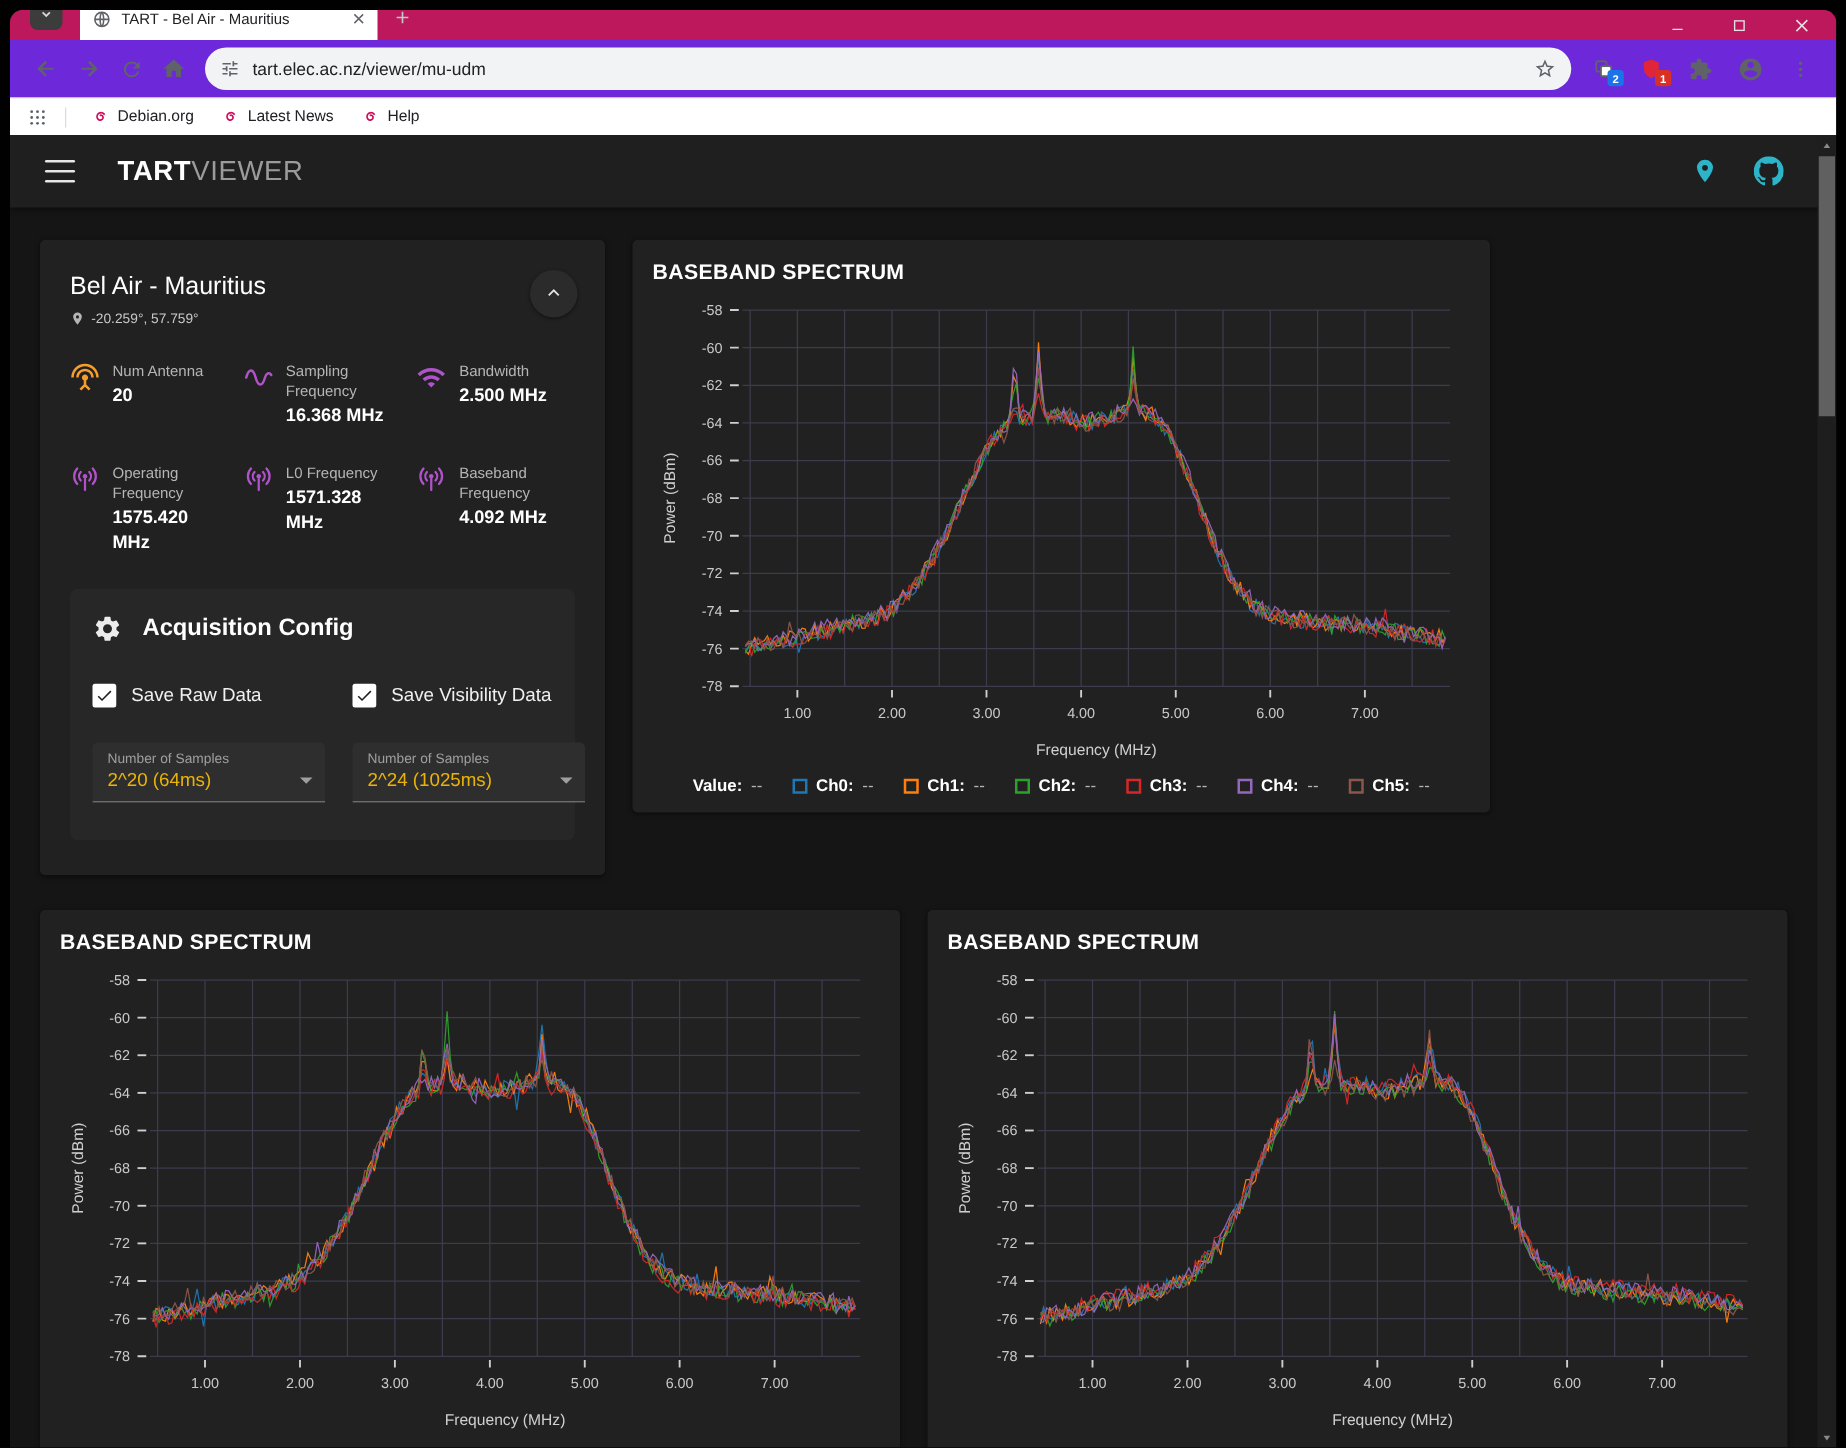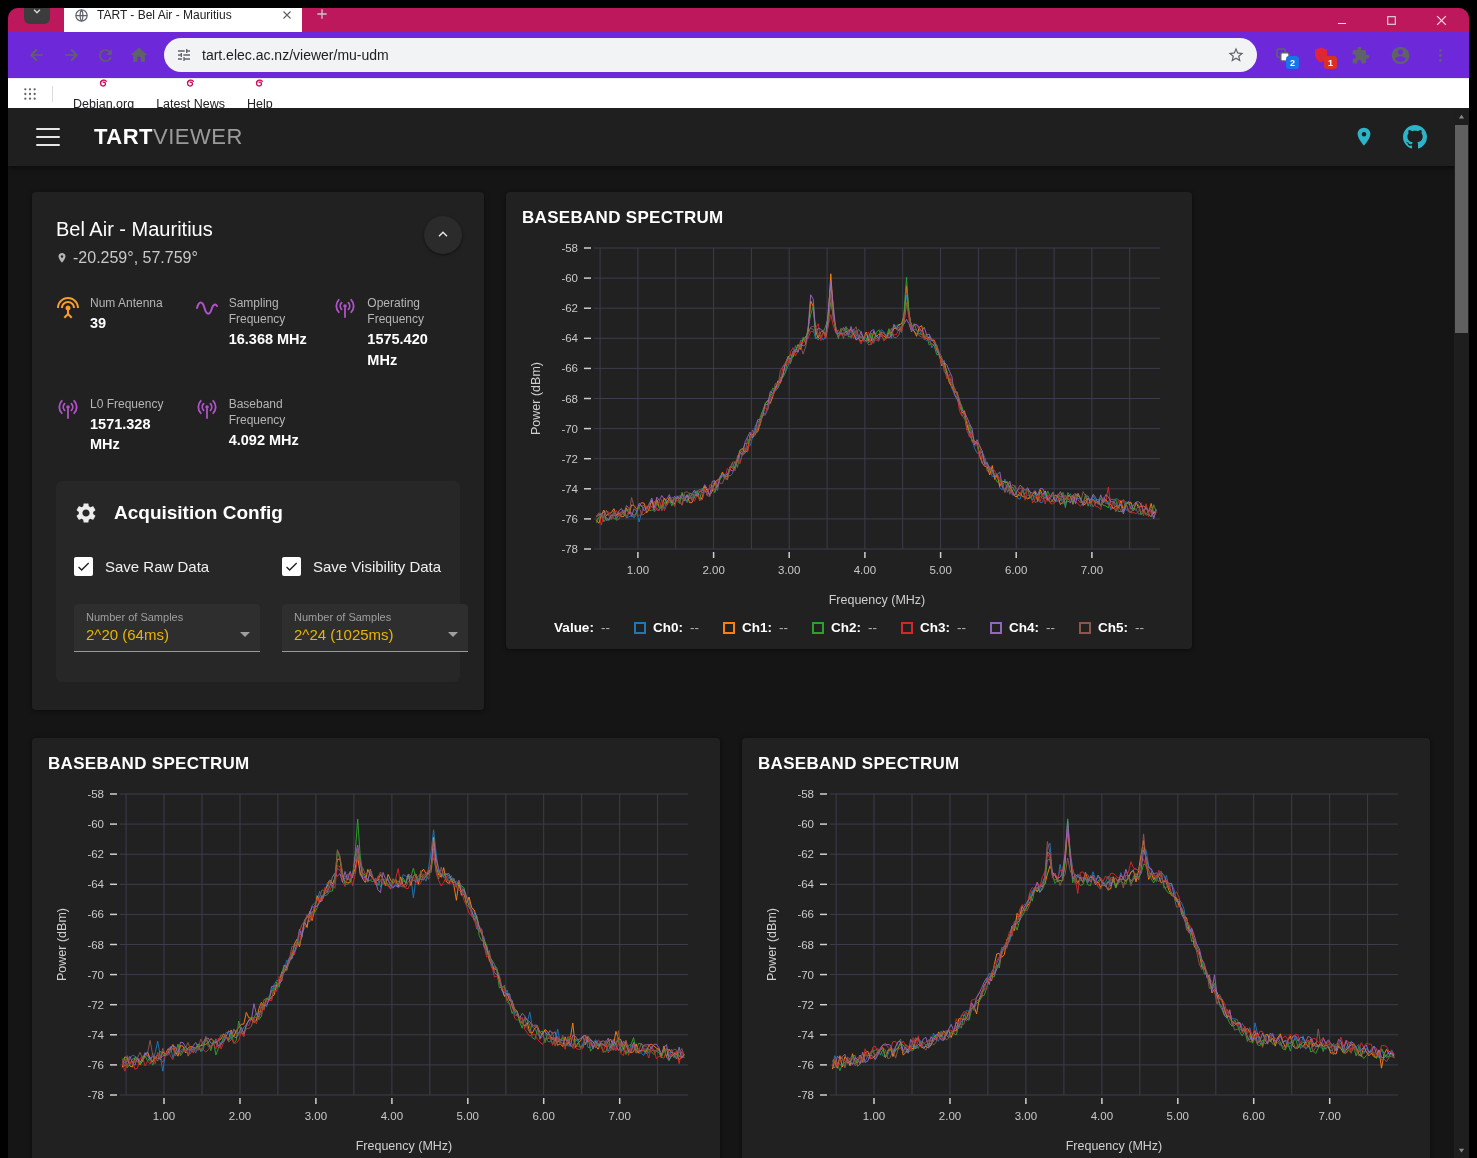--- a/index.html
+++ b/index.html
@@ -28,7 +28,7 @@
 
   .bookmarks { height:30px; background:#ffffff; border-top:1px solid #ececec; display:flex; align-items:center; padding:0 14px; gap:10px; flex:none; }
   .bm-sep { width:1px; height:16px; background:#dadce0; margin:0 4px; }
-  .bm-item { display:flex; align-items:center; gap:6px; padding:2px 6px;flex-direction:column; }
+  .bm-item { display:flex; gap:6px; padding:2px 6px; }
   .bm-label { font-size:12.5px; color:#202124; }
 
   

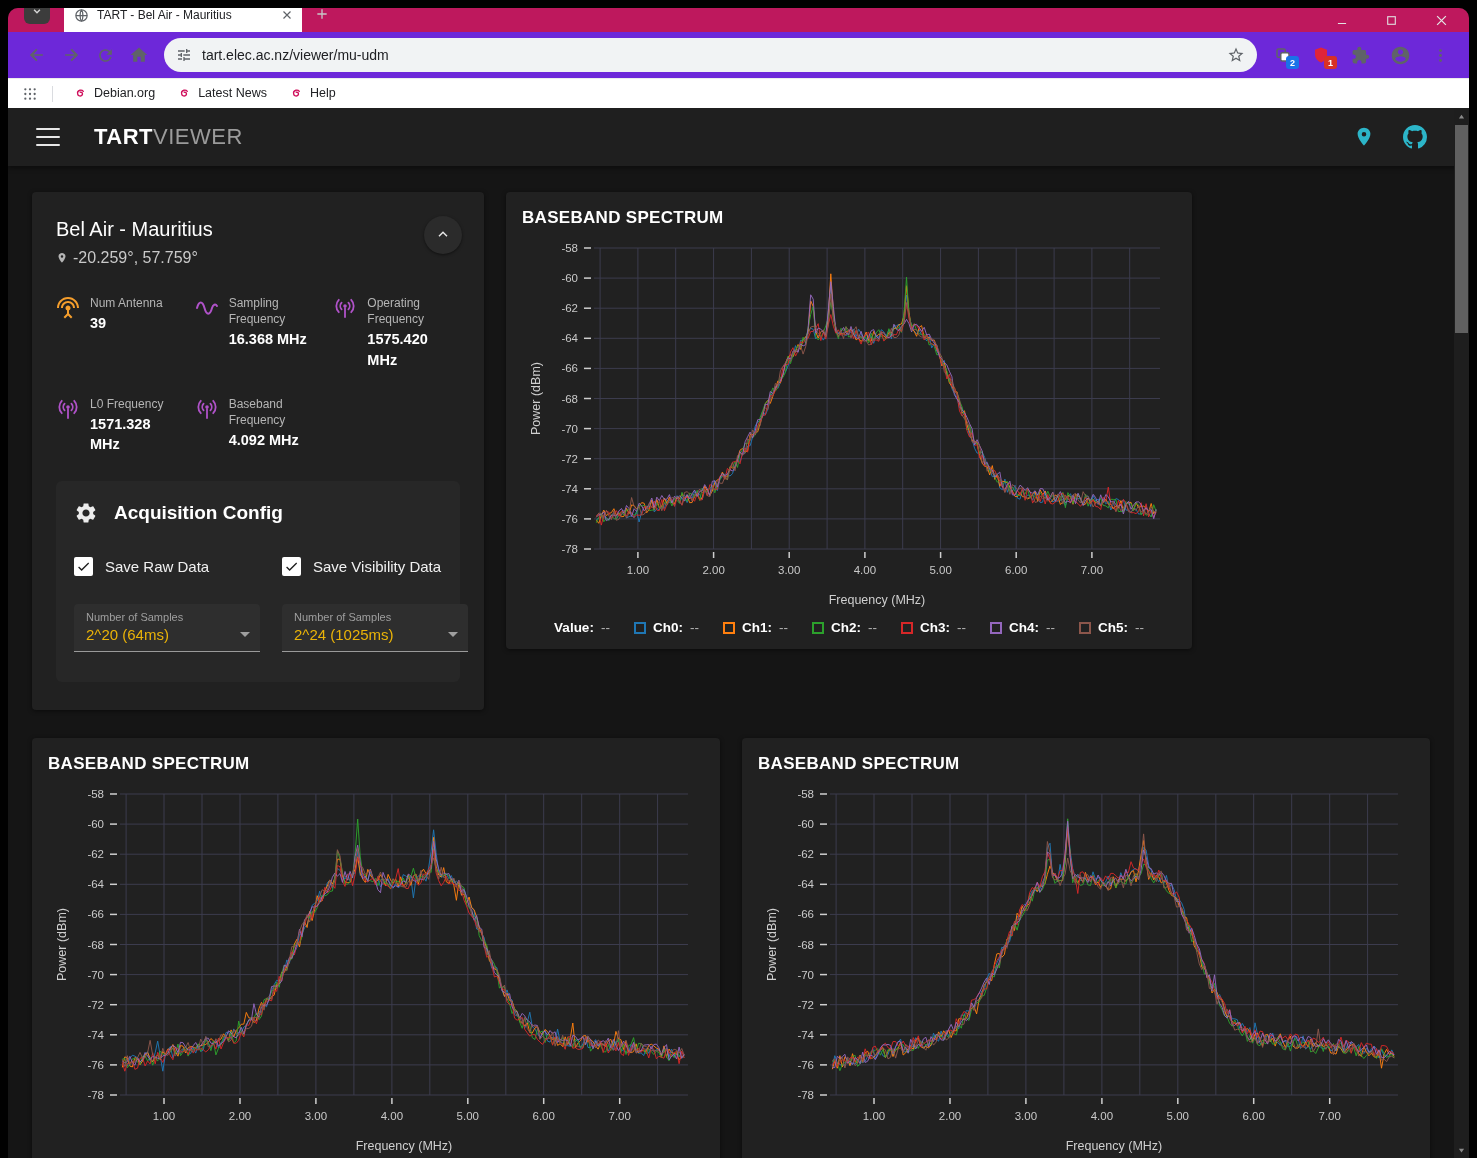--- a/index.html
+++ b/index.html
@@ -49,7 +49,7 @@
   
   .tcard { width:452px; padding:26px 24px 28px; position:relative; }
   .tcard-title { font-size:20px; font-weight:400; color:#fff; }
-  .tcard-coords { margin-top:8px; display:flex; align-items:center; gap:5px; color:#c9c9c9; font-size:16px;text-align:right; }
+  .tcard-coords { margin-top:8px; display:flex; align-items:center; gap:5px; color:#c9c9c9; font-size:11px;text-align:right; }
   .collapse-btn { position:absolute; top:24px; right:22px; width:38px; height:38px; border-radius:50%; background:#2b2b2b; box-shadow:0 1px 3px rgba(0,0,0,.5); display:flex; align-items:center; justify-content:center; color:#e3e3e3; }
   .stats { margin-top:28px; display:grid; grid-template-columns:repeat(3,1fr); column-gap:12px; row-gap:26px; }
   .stat { display:flex; gap:10px; }

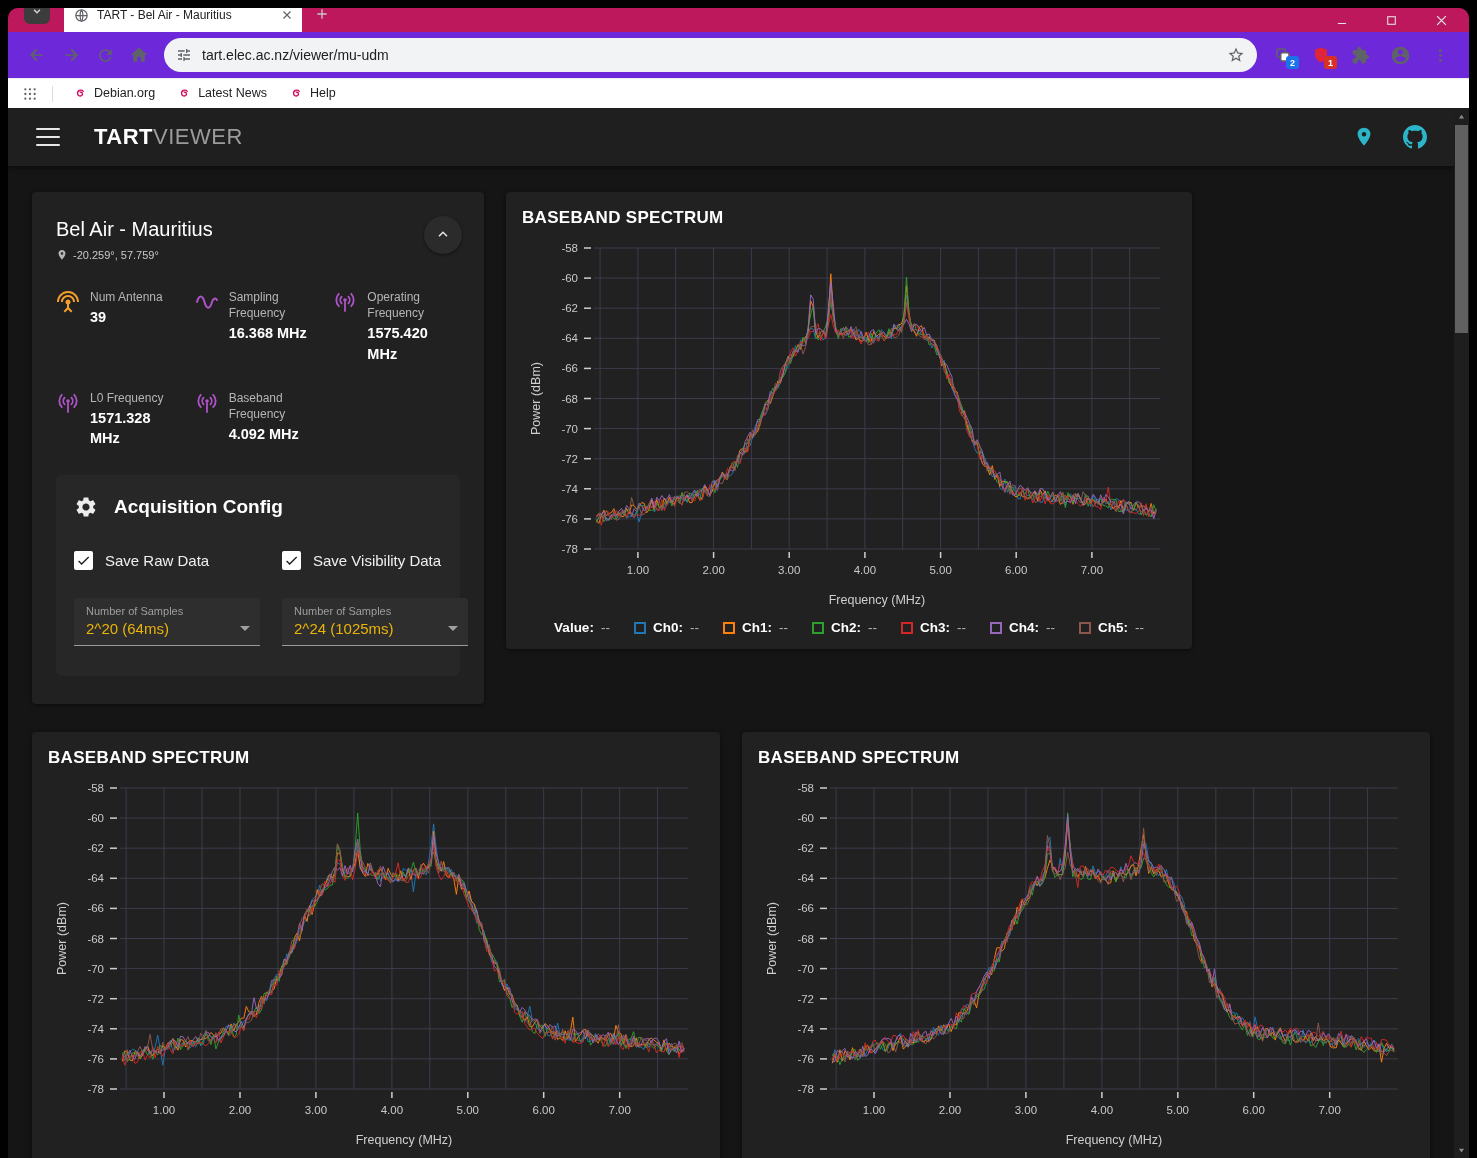--- a/index.html
+++ b/index.html
@@ -308,6 +308,17 @@
               <div class="stat-text">
                 <div class="stat-label">Sampling Frequency</div>
                 <div class="stat-value">16.368 MHz</div>
+              </div>
+            </div>
+            <div class="stat">
+              <span class="stat-icon" style="color: rgb(176, 82, 201);">
+                <svg width="24" height="24" viewBox="0 0 24 24" fill="currentColor">
+                    <path d="M1 9l2 2c4.97-4.97 13.03-4.97 18 0l2-2C16.93 2.93 7.08 2.93 1 9zm8 8l3 3 3-3c-1.65-1.66-4.34-1.66-6 0zm-4-4l2 2c2.76-2.76 7.24-2.76 10 0l2-2C15.14 9.14 8.87 9.14 5 13z"></path>
+                  </svg>
+              </span>
+              <div class="stat-text">
+                <div class="stat-label">Bandwidth</div>
+                <div class="stat-value">2.500 MHz</div>
               </div>
             </div>
             <div class="stat">

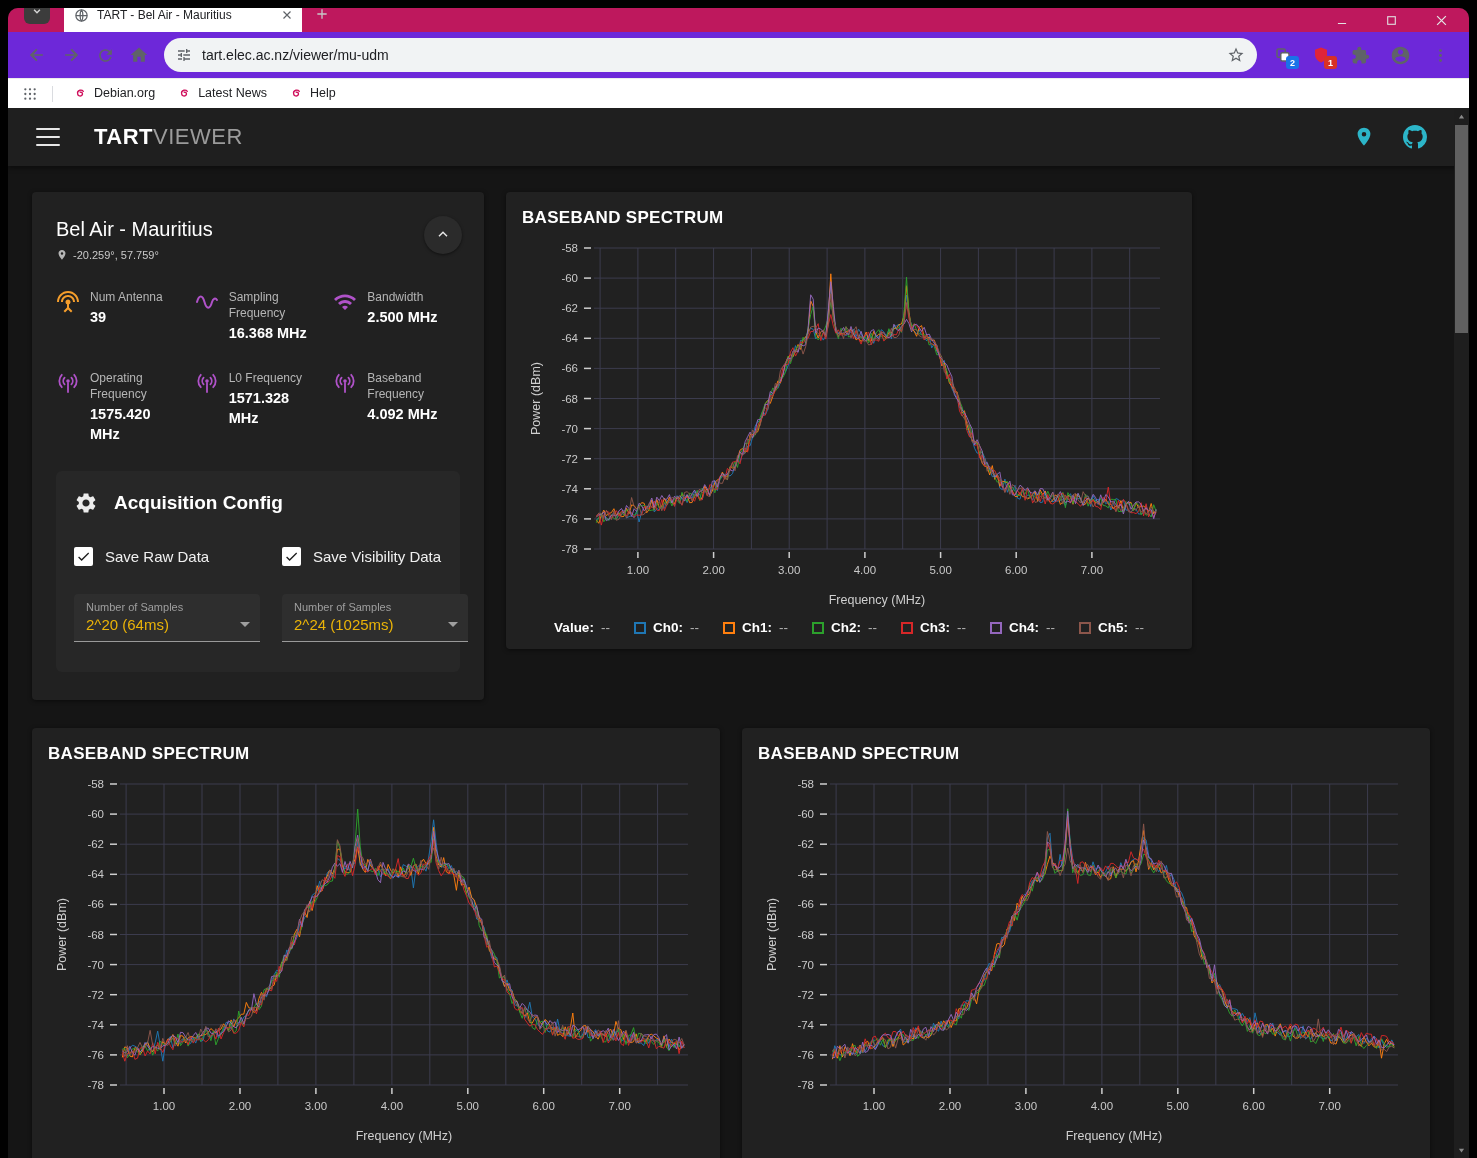--- a/index.html
+++ b/index.html
@@ -296,7 +296,7 @@
               </span>
               <div class="stat-text">
                 <div class="stat-label">Num Antenna</div>
-                <div class="stat-value">39</div>
+                <div class="stat-value">20</div>
               </div>
             </div>
             <div class="stat">

